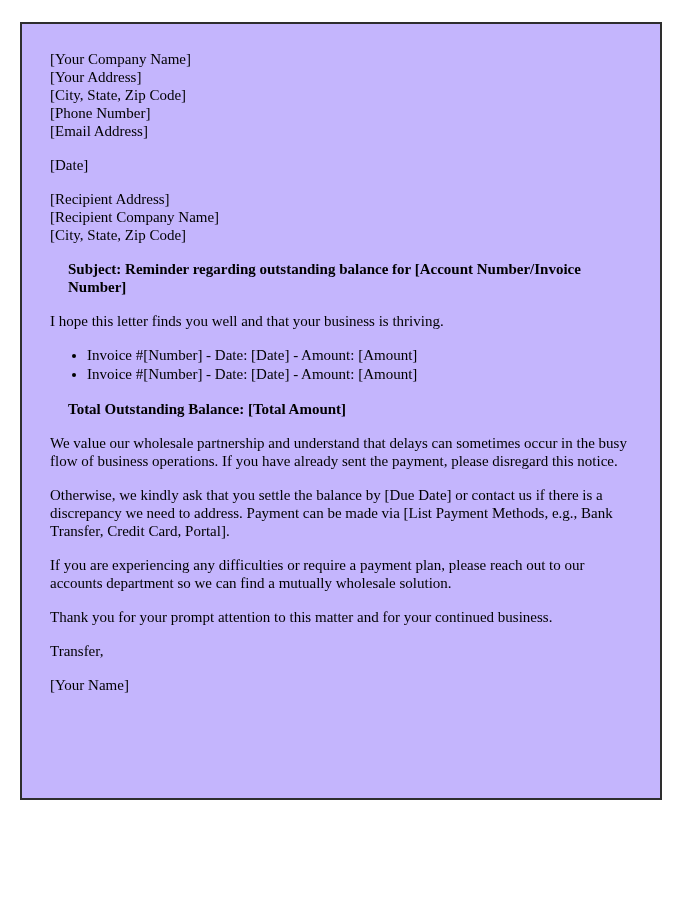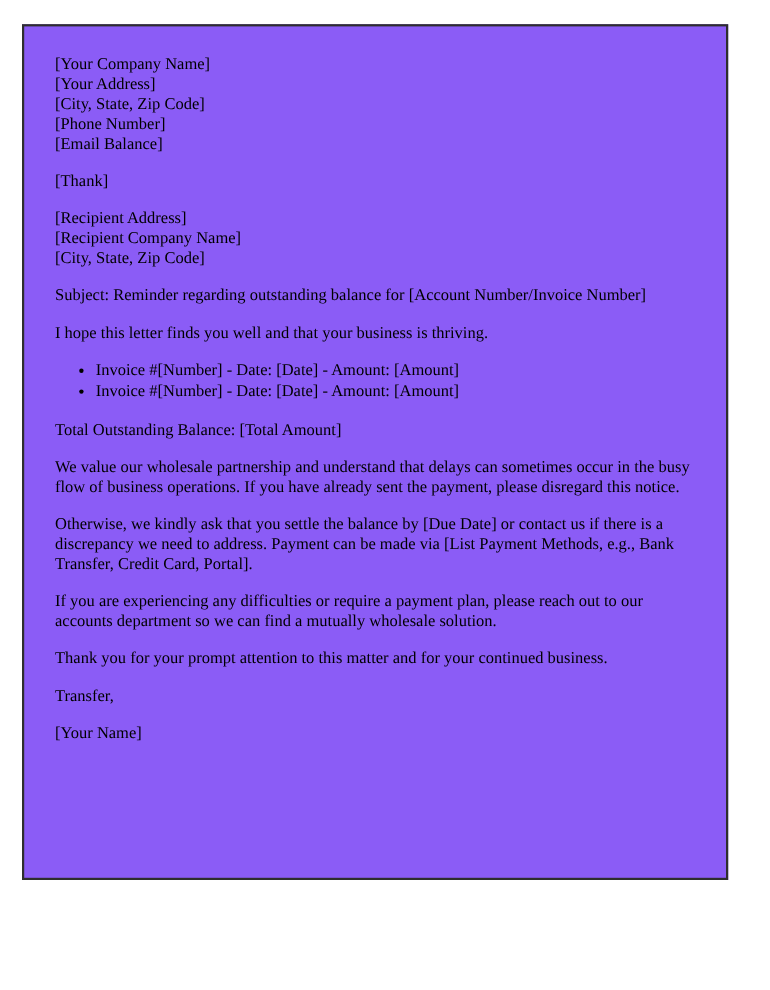--- a/index.html
+++ b/index.html
@@ -22,7 +22,7 @@
     height: 778px;
     box-sizing: border-box;
     border: 2px solid #2e2e2e;
-    background: #8b5cf6;
+    background: #c4b5fd;
     padding: 26px 28px 0 28px;
     overflow: hidden;
     font-family: "Liberation Serif", "DejaVu Serif", serif;

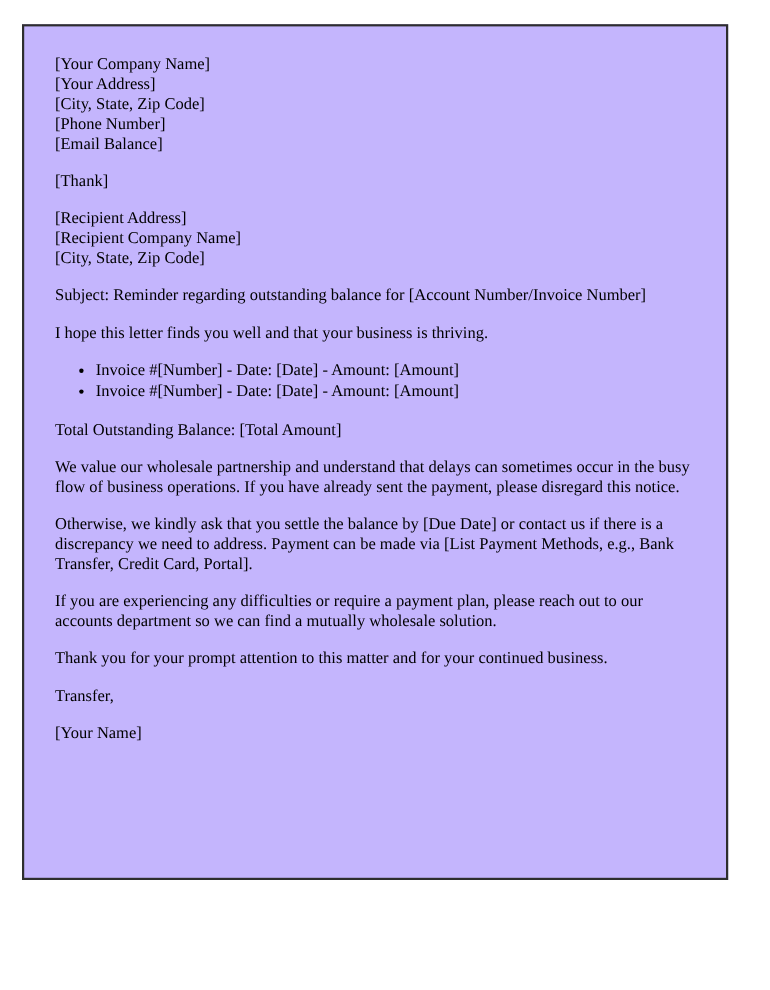--- a/index.html
+++ b/index.html
@@ -59,7 +59,7 @@
       <span class="line">[Your Address]</span>
       <span class="line">[City, State, Zip Code]</span>
       <span class="line">[Phone Number]</span>
-      <span class="line">[Email Balance]</span>
+      <span class="line">[Email Address]</span>
     </div>
 
     <div class="block">[Thank]</div>

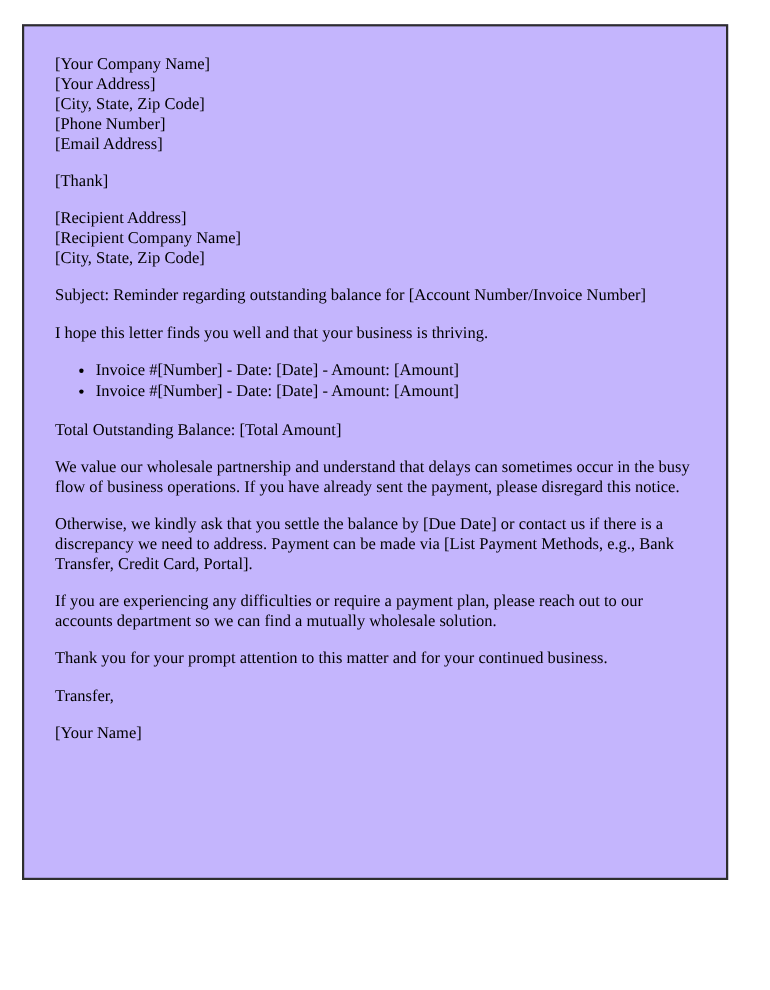--- a/index.html
+++ b/index.html
@@ -62,7 +62,7 @@
       <span class="line">[Email Address]</span>
     </div>
 
-    <div class="block">[Thank]</div>
+    <div class="block">[Date]</div>
 
     <div class="block">
       <span class="line">[Recipient Address]</span>

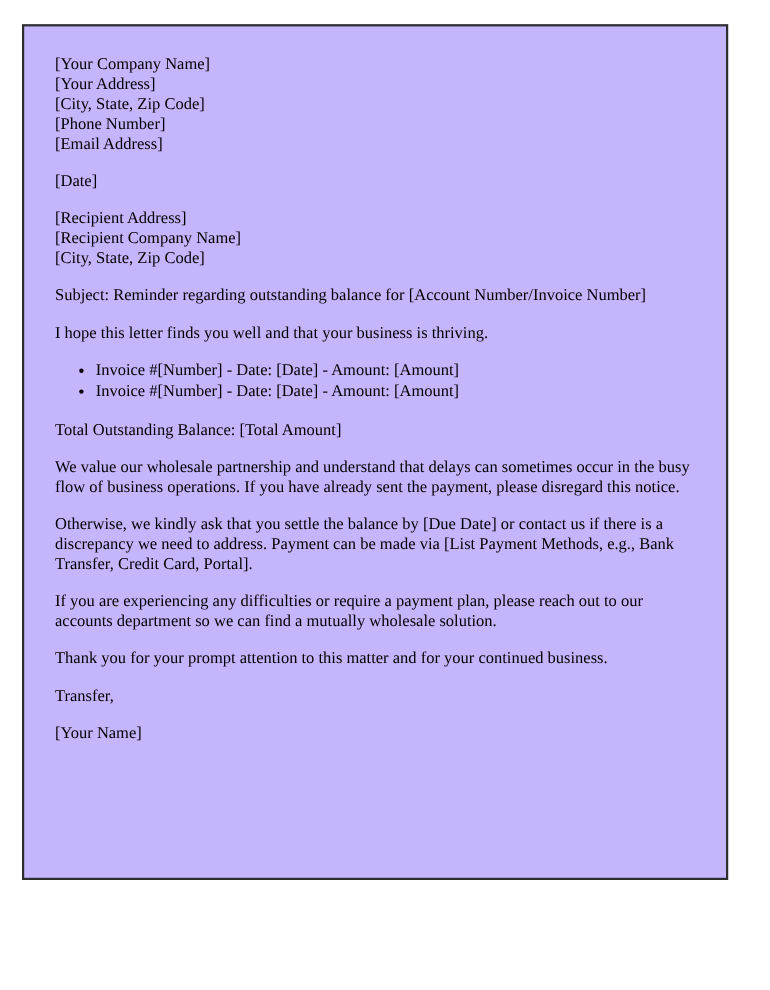--- a/index.html
+++ b/index.html
@@ -34,7 +34,8 @@
     margin: 0 0 16px 0;
   }
   .block.bold {
-    font-weight: normal;
+    font-weight: bold;
+    margin-left: 18px;
   }
   .line {
     display: block;

